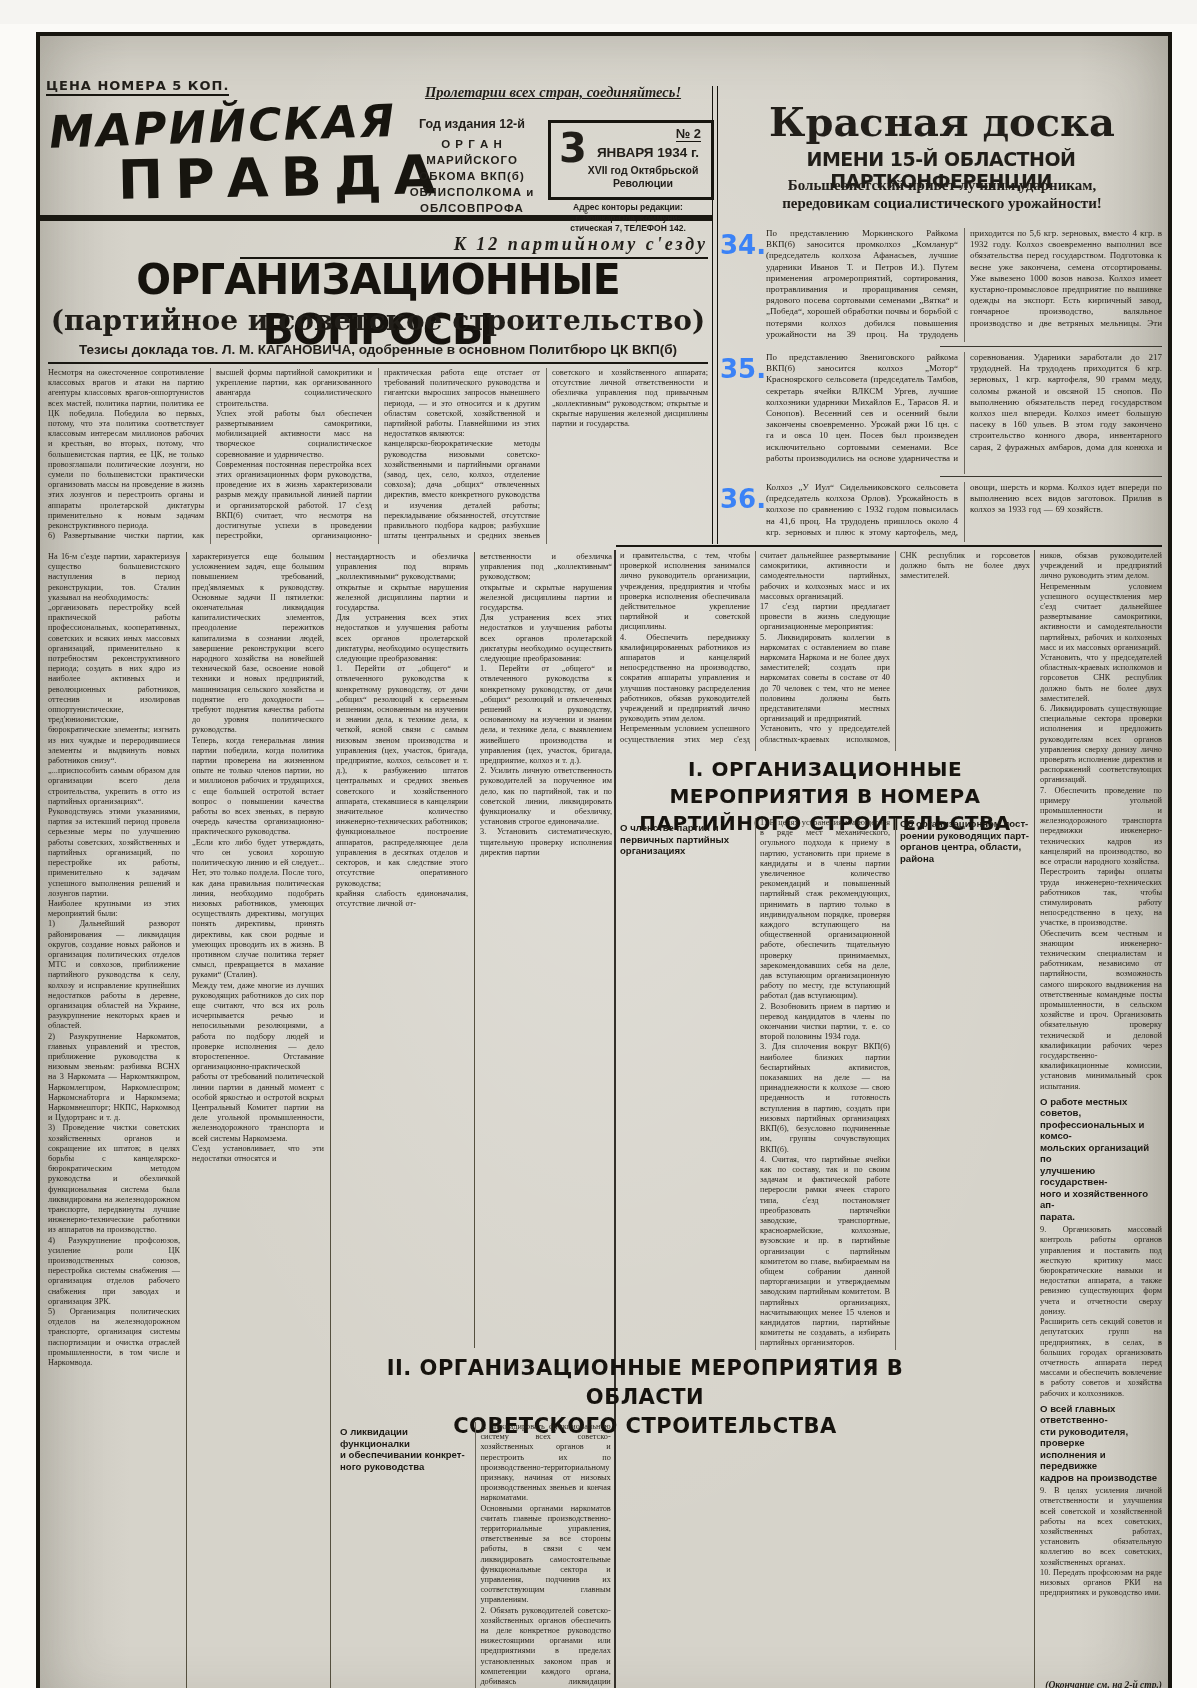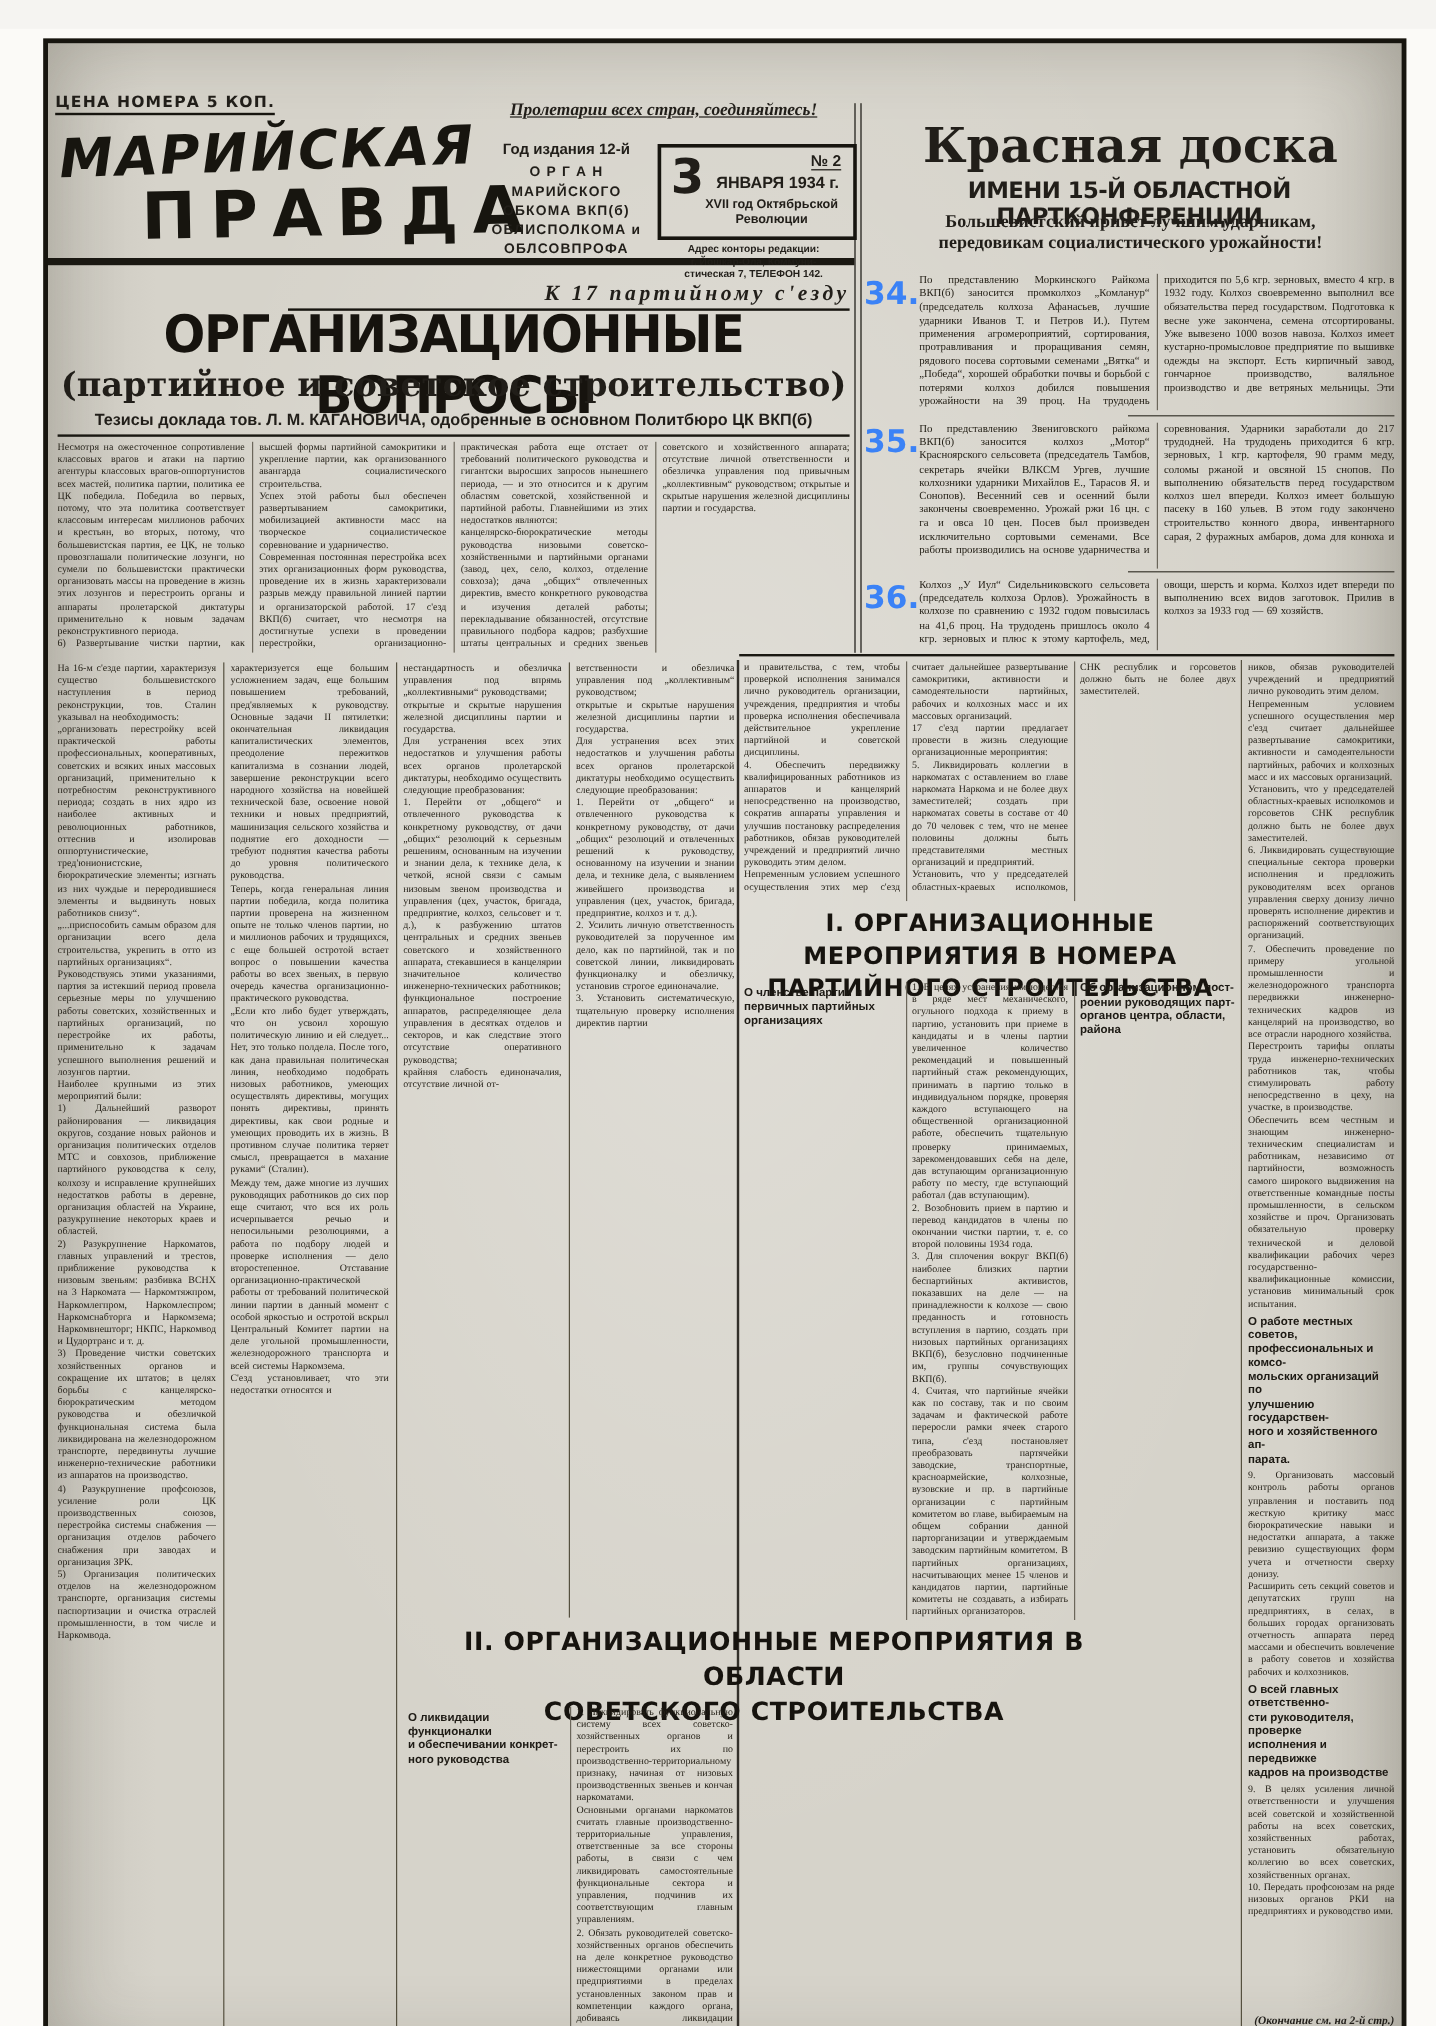--- a/index.html
+++ b/index.html
@@ -87,7 +87,7 @@
 
   <div class="rule-h" style="left:616px;top:521px;width:546px;height:1.5px;"></div>
 
-  <div class="abs" style="left:240px;top:210px;width:468px;text-align:right;font-style:italic;font-weight:bold;font-size:18px;letter-spacing:3px;border-bottom:2.5px solid #17150f;padding-bottom:2px;">К 17 партийному с'езду</div>
+  <div class="abs" style="left:240px;top:210px;width:468px;text-align:right;font-style:italic;font-weight:bold;font-size:18px;letter-spacing:3px;border-bottom:2.5px solid #17150f;padding-bottom:2px;">К 12 партийному с'езду</div>
   <div class="abs" style="left:48px;top:232px;width:660px;text-align:center;font-family:'DejaVu Sans',sans-serif;font-weight:900;font-size:41px;letter-spacing:-1px;transform:scaleY(1.05);color:#16130e;">ОРГАНИЗАЦИОННЫЕ ВОПРОСЫ</div>
   <div class="abs" style="left:48px;top:280px;width:660px;text-align:center;font-family:'DejaVu Serif',serif;font-weight:bold;font-size:28px;">(партийное и советское строительство)</div>
   <div class="abs" style="left:48px;top:318px;width:660px;text-align:center;font-family:'Liberation Sans',sans-serif;font-weight:bold;font-size:13.5px;">Тезисы доклада тов. Л. М. КАГАНОВИЧА, одобренные в основном Политбюро ЦК ВКП(б)</div>

